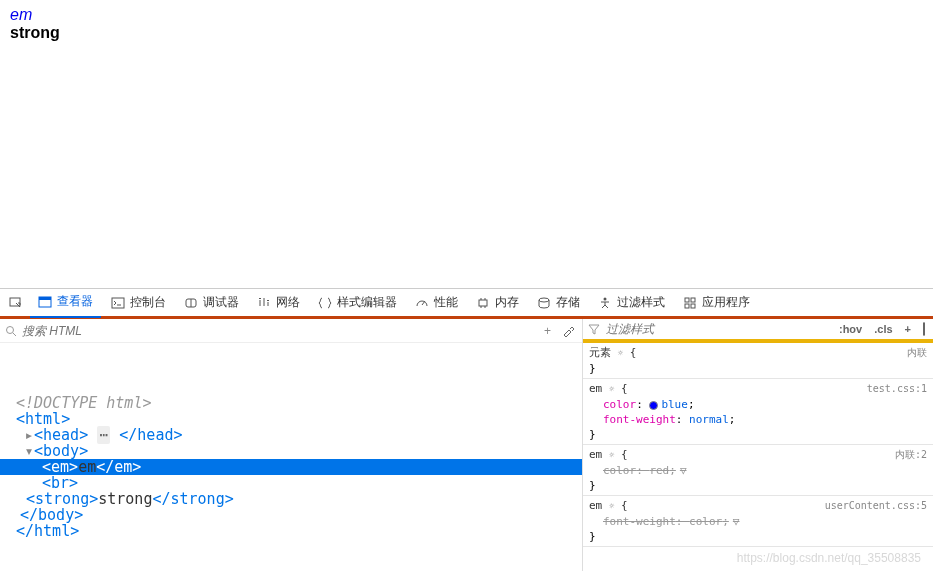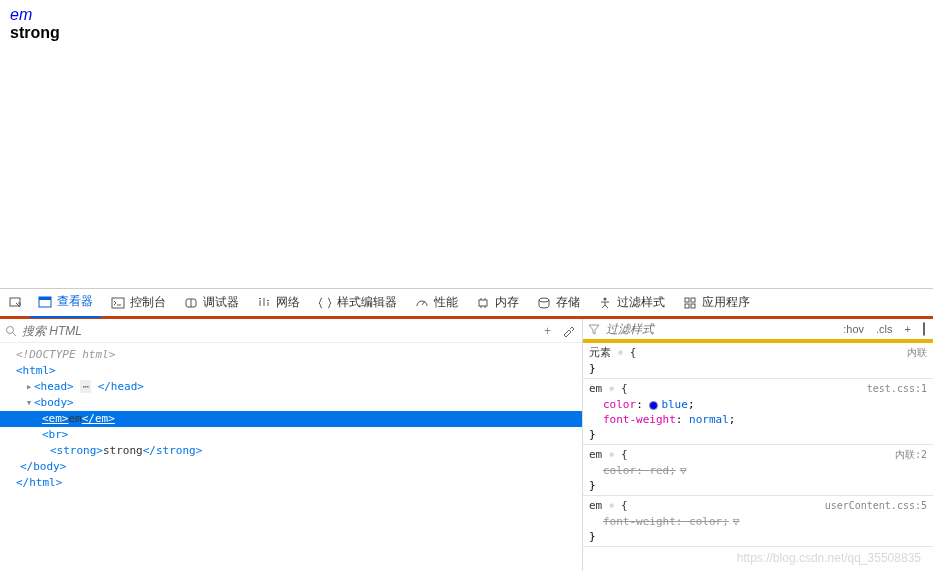--- a/index.html
+++ b/index.html
@@ -37,7 +37,7 @@
 .styles-head { display: flex; align-items: center; height: 24px; border-bottom: 4px solid #eab308; padding: 0 5px; gap: 6px; }
 .filter-ic { color: #999; }
 .styles-head input { flex: 1; border: none; outline: none; font-size: 12px; color: #999; font-style: italic; }
-.styles-ctrl { color: #666; cursor: pointer; font-size: 11px; padding: 0 3px; font-weight: normal; }
+.styles-ctrl { color: #666; cursor: pointer; font-size: 11px; padding: 0 3px; font-weight: bold; }
 .pg-ic { width: 12px; height: 14px; border: 1px solid #666; border-radius: 1px; position: relative; }
 
 .rules { flex: 1; overflow: auto; font-family: Menlo, Consolas, monospace; font-size: 11px; line-height: 15px; }

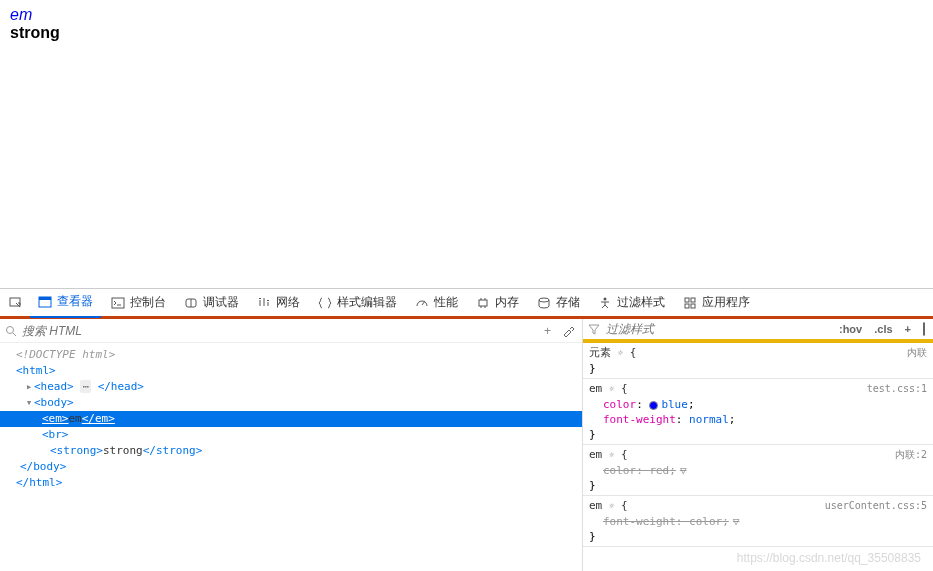--- a/index.html
+++ b/index.html
@@ -23,7 +23,7 @@
 .dom-search .tool { color: #888; cursor: pointer; padding: 0 3px; }
 .search-ic { color: #999; }
 
-.dom-tree { flex: 1; overflow: auto; padding: 4px 0; font-family: Menlo, Consolas, monospace; font-size: 11px; line-height: 16px; color: #333; }
+.dom-tree { flex: 1; overflow: auto; padding: 4px 0; font-family: Menlo, Consolas, monospace; font-size: 15px; line-height: 16px; color: #333; margin-top: 48px; }
 .dom-line { padding: 0 6px; white-space: nowrap; }
 .dom-line.sel { background: #0074e8; color: #fff; }
 .dom-line.sel .tag, .dom-line.sel .text { color: #fff; text-decoration: underline; }

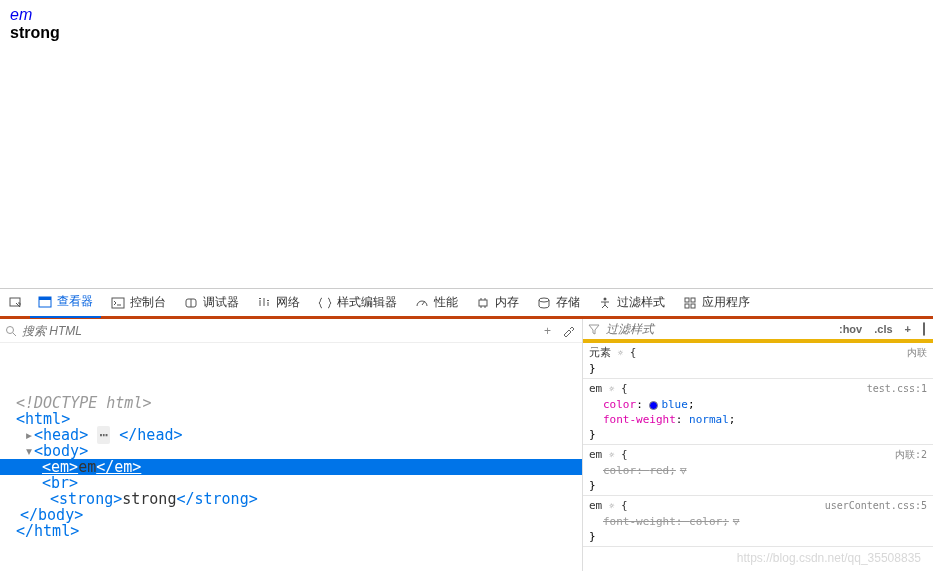--- a/index.html
+++ b/index.html
@@ -26,7 +26,7 @@
 .dom-tree { flex: 1; overflow: auto; padding: 4px 0; font-family: Menlo, Consolas, monospace; font-size: 15px; line-height: 16px; color: #333; margin-top: 48px; }
 .dom-line { padding: 0 6px; white-space: nowrap; }
 .dom-line.sel { background: #0074e8; color: #fff; }
-.dom-line.sel .tag, .dom-line.sel .text { color: #fff; text-decoration: underline; }
+.dom-line.sel .tag, .dom-line.sel .text { color: #fff; }
 .tw { color: #888; display: inline-block; width: 10px; text-align: center; cursor: pointer; }
 .tag { color: #0074e8; }
 .doctype { color: #999; font-style: italic; }

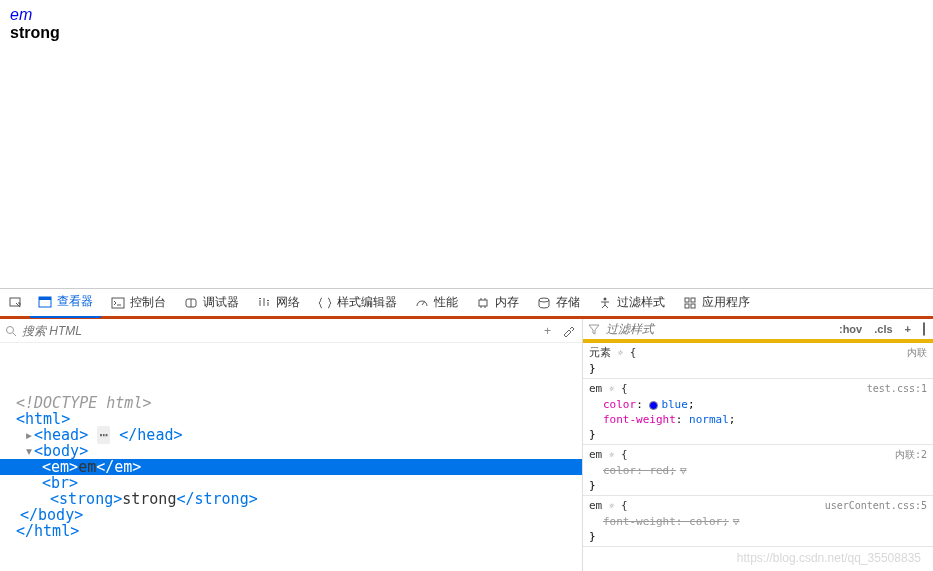--- a/index.html
+++ b/index.html
@@ -197,7 +197,7 @@
         <div class="dom-line" style="padding-left:24px;"><span class="tw">▾</span><span class="tag">&lt;body&gt;</span></div>
         <div class="dom-line sel" style="padding-left:42px;"><span class="tag">&lt;em&gt;</span><span class="dom-text">em</span><span class="tag">&lt;/em&gt;</span></div>
         <div class="dom-line" style="padding-left:42px;"><span class="tag">&lt;br&gt;</span></div>
-        <div class="dom-line" style="padding-left:50px;"><span class="tag">&lt;strong&gt;</span><span class="dom-text">strong</span><span class="tag">&lt;/strong&gt;</span></div>
+        <div class="dom-line" style="padding-left:26px;"><span class="tag">&lt;strong&gt;</span><span class="dom-text">strong</span><span class="tag">&lt;/strong&gt;</span></div>
         <div class="dom-line" style="padding-left:20px;"><span class="tag">&lt;/body&gt;</span></div>
         <div class="dom-line" style="padding-left:16px;"><span class="tag">&lt;/html&gt;</span></div>
       </div>

